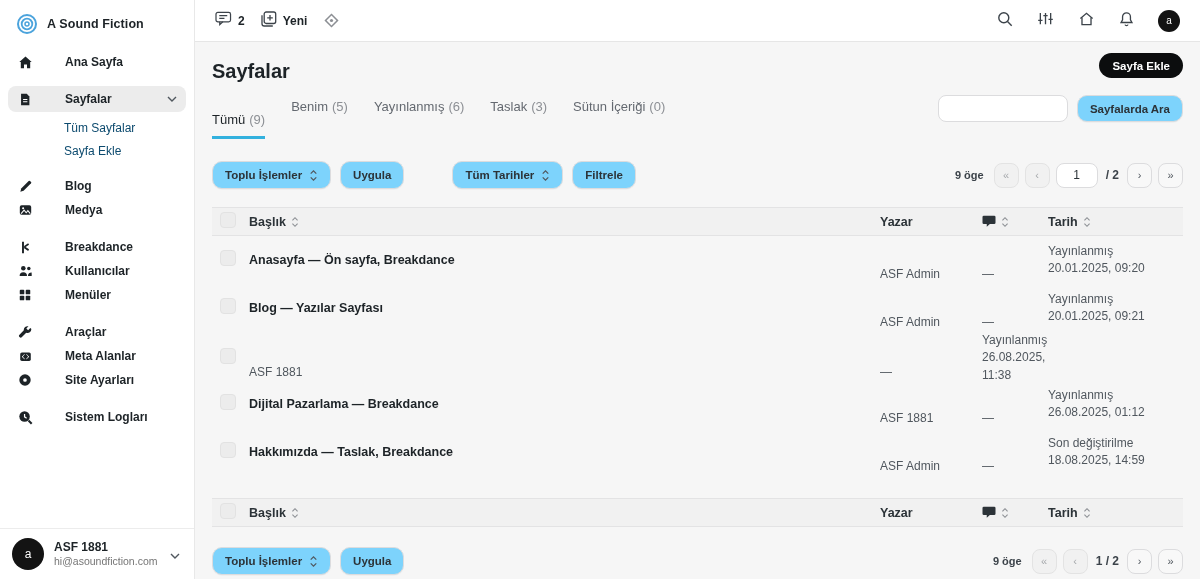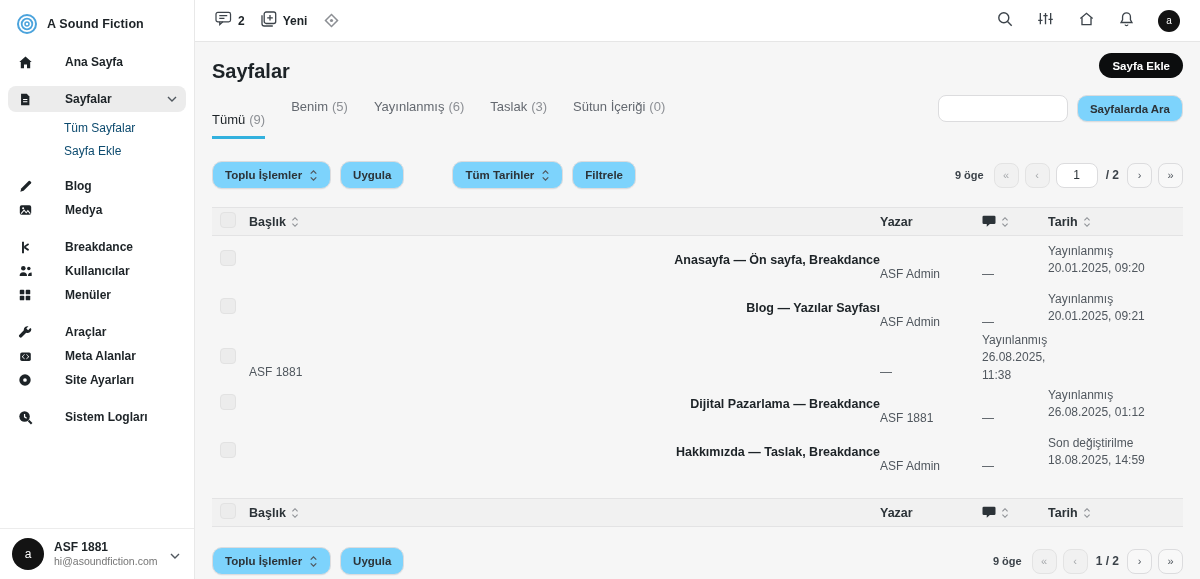--- a/index.html
+++ b/index.html
@@ -64,7 +64,7 @@
   .th { font-size:12.5px; font-weight:600; color:#2c3338; display:flex; align-items:center; gap:5px; cursor:pointer; }
   .trow { height:48px; }
   .cb { width:16px; height:16px; border-radius:4px; background:#ececec; border:1px solid #e2e2e2; display:inline-block; cursor:pointer; }
-  .cell-title { font-size:12.5px; font-weight:700; color:#1d2327; cursor:pointer;text-align:right; }
+  .cell-title { font-size:12.5px; font-weight:700; color:#1d2327; cursor:pointer; }
   .cell-author, .cell-comments { font-size:12px; color:#50575e;margin-top:27px; }
   .cell-date { font-size:12px; color:#50575e; line-height:1.45; }
 

